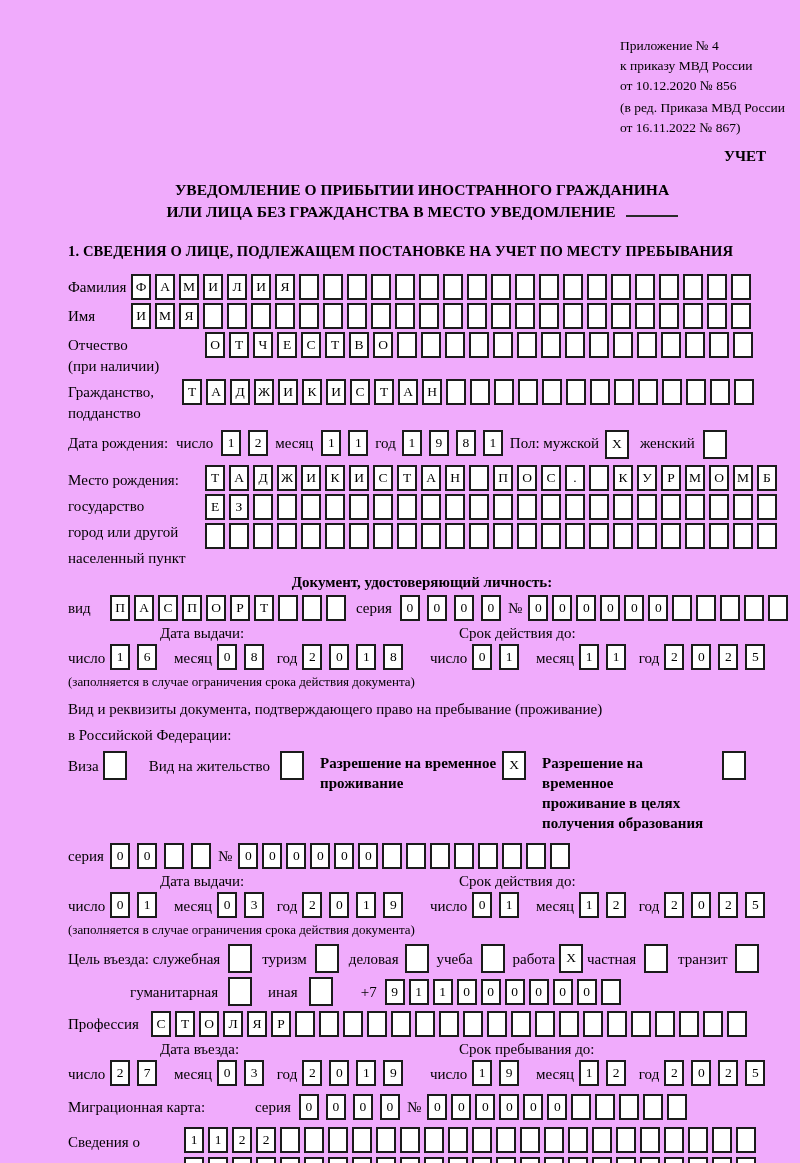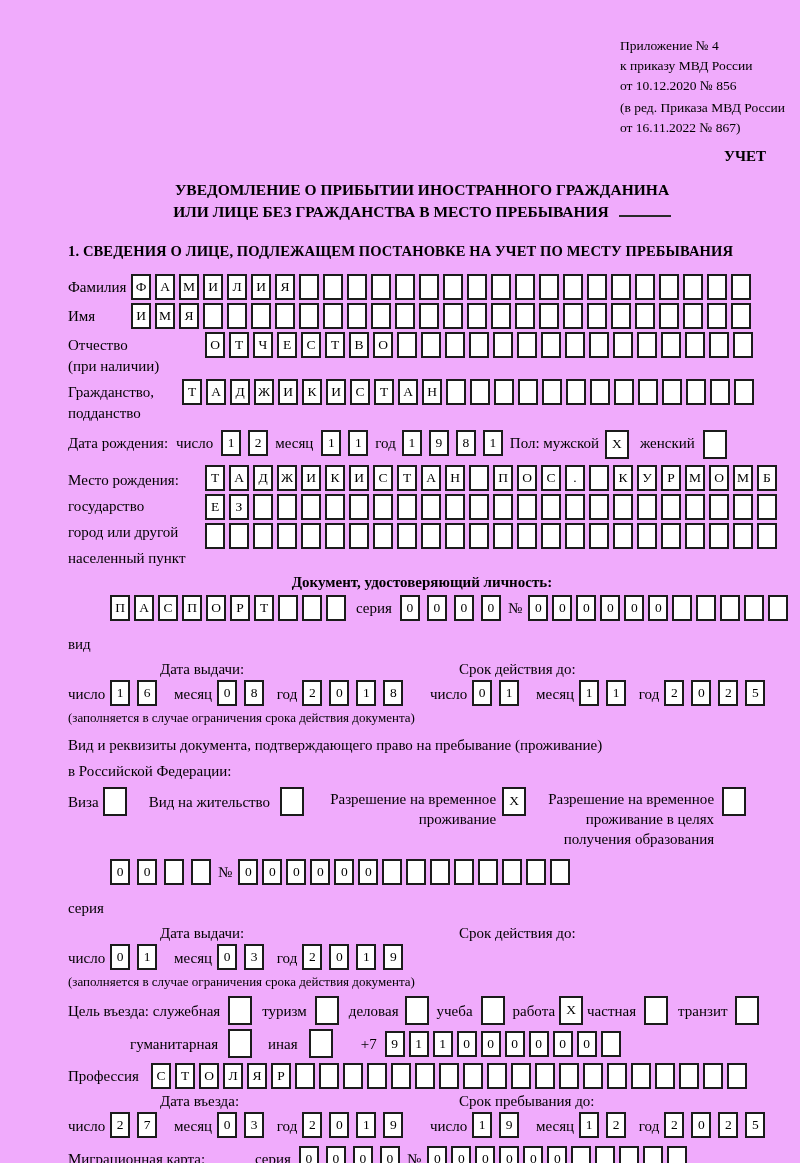--- a/index.html
+++ b/index.html
@@ -70,7 +70,7 @@
 
   <div class="title">
     <div>УВЕДОМЛЕНИЕ О ПРИБЫТИИ ИНОСТРАННОГО ГРАЖДАНИНА</div>
-    <div><span>ИЛИ ЛИЦЕ БЕЗ ГРАЖДАНСТВА В МЕСТО ПРЕБЫВАНИЯ</span><span class="uline"></span></div>
+    <div><span>ИЛИ ЛИЦА БЕЗ ГРАЖДАНСТВА В МЕСТО УВЕДОМЛЕНИЕ</span><span class="uline"></span></div>
   </div>
 
   <div class="sec">1. СВЕДЕНИЯ О ЛИЦЕ, ПОДЛЕЖАЩЕМ ПОСТАНОВКЕ НА УЧЕТ ПО МЕСТУ ПРЕБЫВАНИЯ</div>

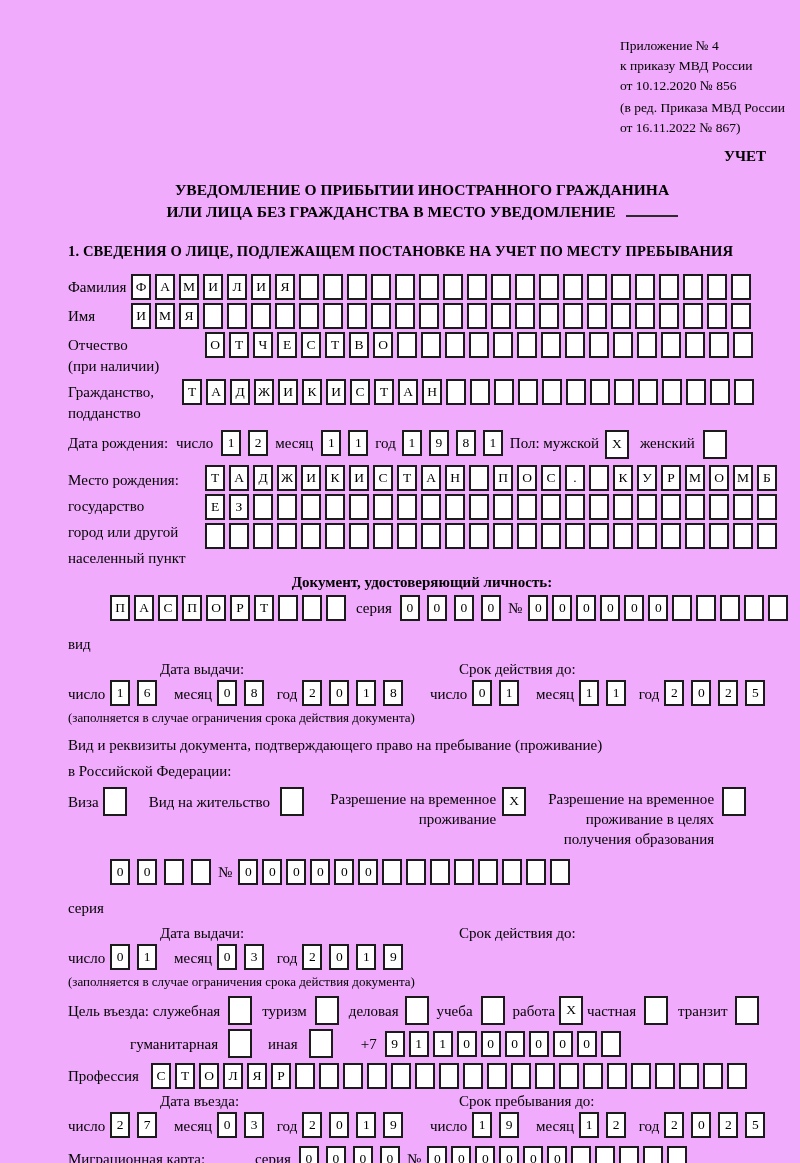--- a/index.html
+++ b/index.html
@@ -22,7 +22,7 @@
   .lab{flex:none;line-height:27px;}
   .lab2{flex:none;line-height:21px;padding-top:3px;}
   .lab4{flex:none;line-height:26px;padding-top:2px;}
-  .w63{width:63px;} .w137{width:137px;} .w114{width:114px;} .w42{width:42px;margin-top:36px;} .w83{width:83px;} .w116{width:116px;} .w150{width:150px;}
+  .w63{width:63px;} .w137{width:137px;} .w114{width:114px;} .w42{width:42px;} .w83{width:83px;} .w116{width:116px;} .w150{width:150px;}
   .cells{white-space:nowrap;flex:none;}
   .cell{
     display:inline-block;box-sizing:border-box;

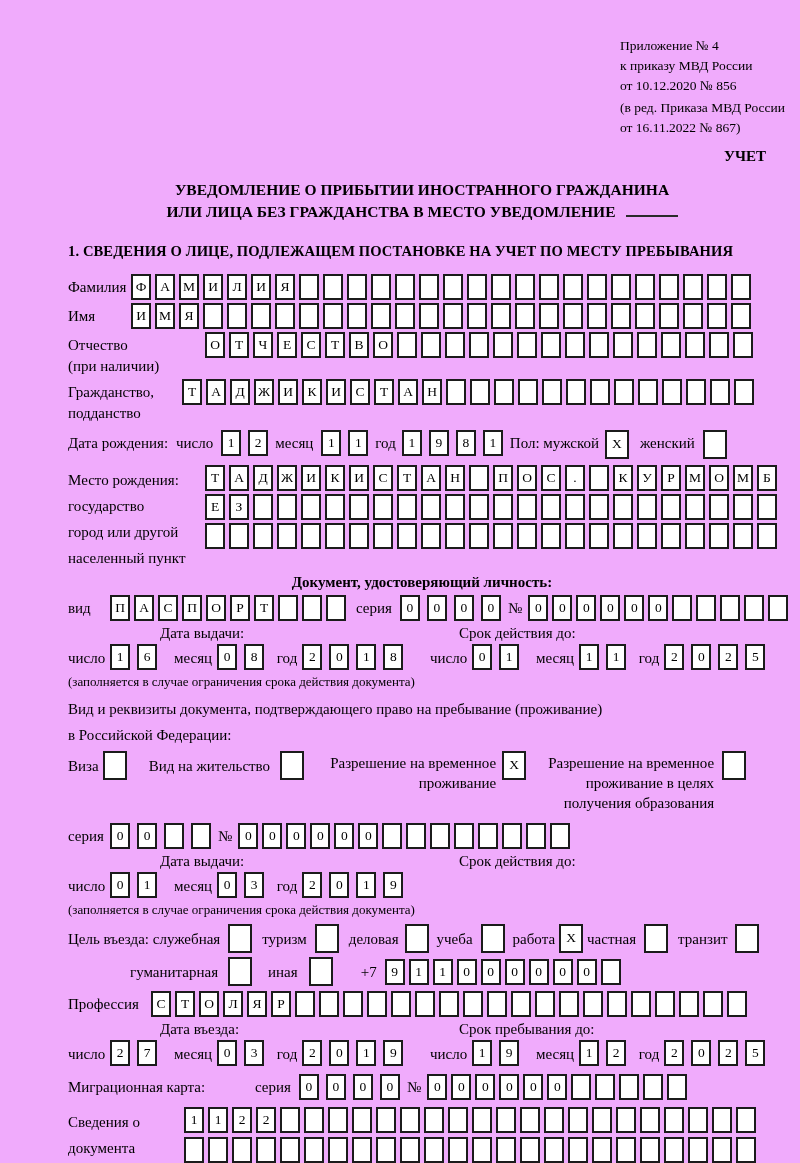--- a/index.html
+++ b/index.html
@@ -46,7 +46,7 @@
   .ptext{line-height:26px;}
   .cbrow{display:flex;align-items:flex-start;margin-top:3px;margin-bottom:10px;}
   .cbl{line-height:31px;flex:none;}
-  .cbml{flex:none;text-align:right;line-height:20px;padding-top:2px;}
+  .cbml{flex:none;text-align:left;line-height:20px;padding-top:2px;font-weight:bold;}
   .purpose{display:flex;align-items:flex-start;line-height:31px;white-space:nowrap;}
   .ml4{margin-left:4px;} .ml6{margin-left:6px;} .ml8{margin-left:8px;} .ml10{margin-left:10px;}
   .ml12{margin-left:11px;} .ml16{margin-left:16px;} .ml22{margin-left:22px;} .ml28{margin-left:28px;}

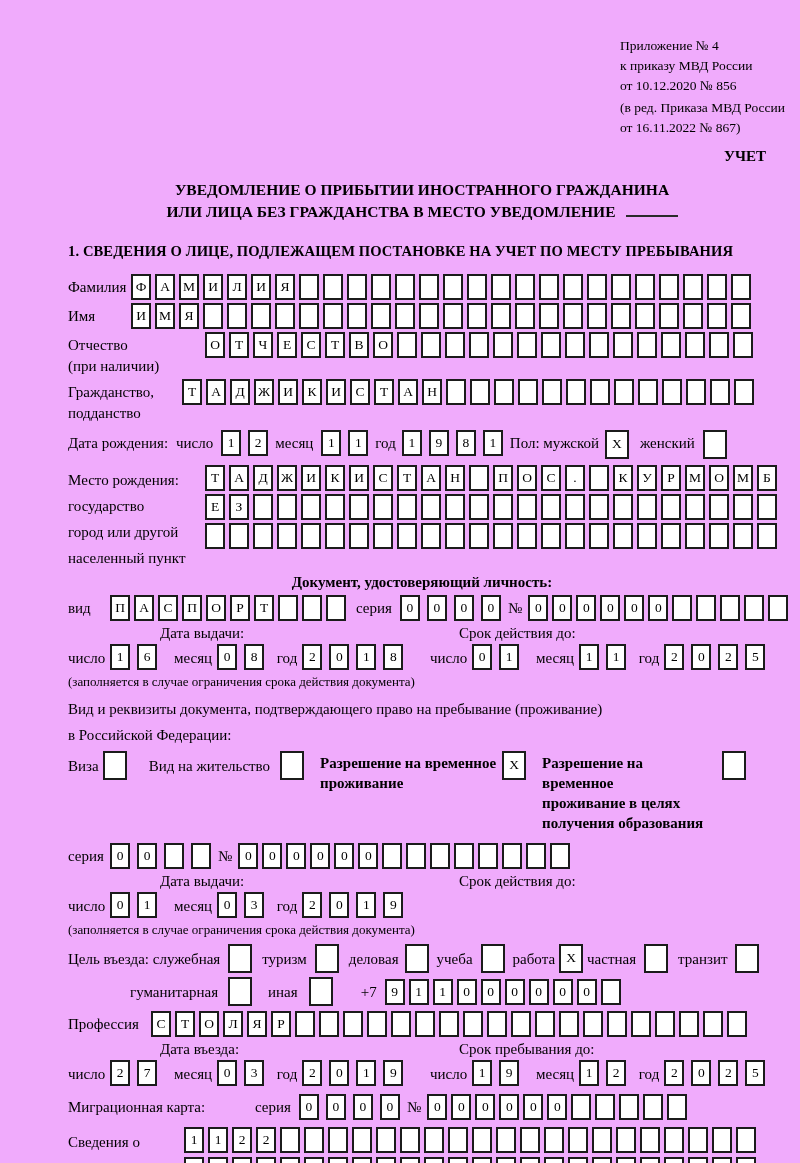--- a/index.html
+++ b/index.html
@@ -199,6 +199,11 @@
         <span class="dl mm">месяц</span><span class="cells g"><span class="cell">0</span><span class="cell">3</span></span>
         <span class="dl yy">год</span><span class="cells g"><span class="cell">2</span><span class="cell">0</span><span class="cell">1</span><span class="cell">9</span></span>
       </span>
+      <span class="dg2">
+        <span class="dl">число</span><span class="cells g"><span class="cell">0</span><span class="cell">1</span></span>
+        <span class="dl mm">месяц</span><span class="cells g"><span class="cell">1</span><span class="cell">2</span></span>
+        <span class="dl yy">год</span><span class="cells g"><span class="cell">2</span><span class="cell">0</span><span class="cell">2</span><span class="cell">5</span></span>
+      </span>
     </div>
     <div class="note">(заполняется в случае ограничения срока действия документа)</div>
   </div>

